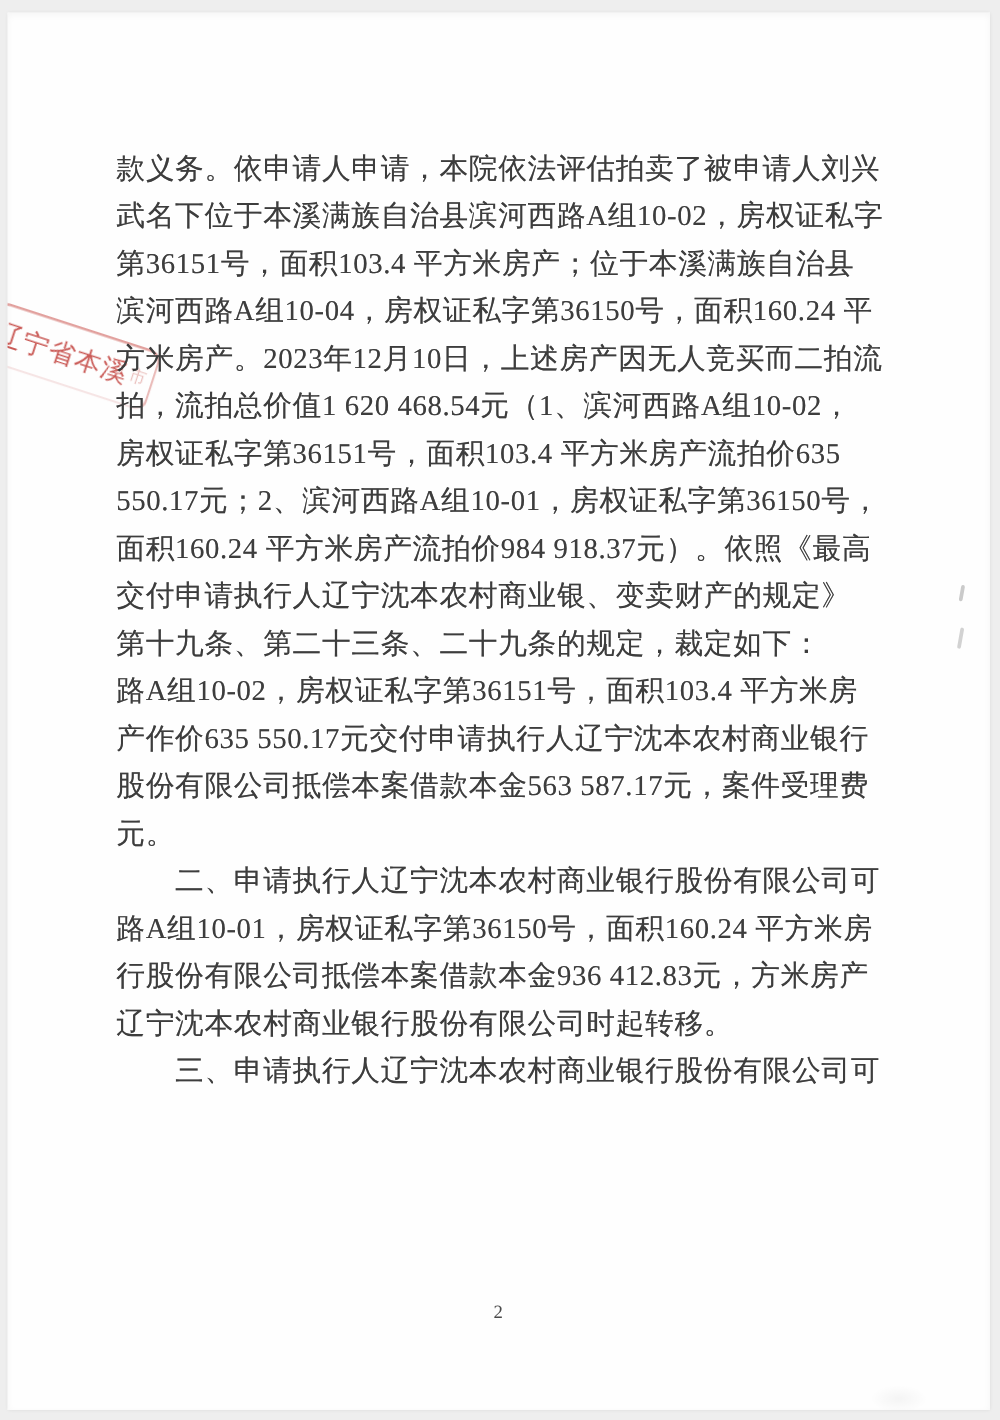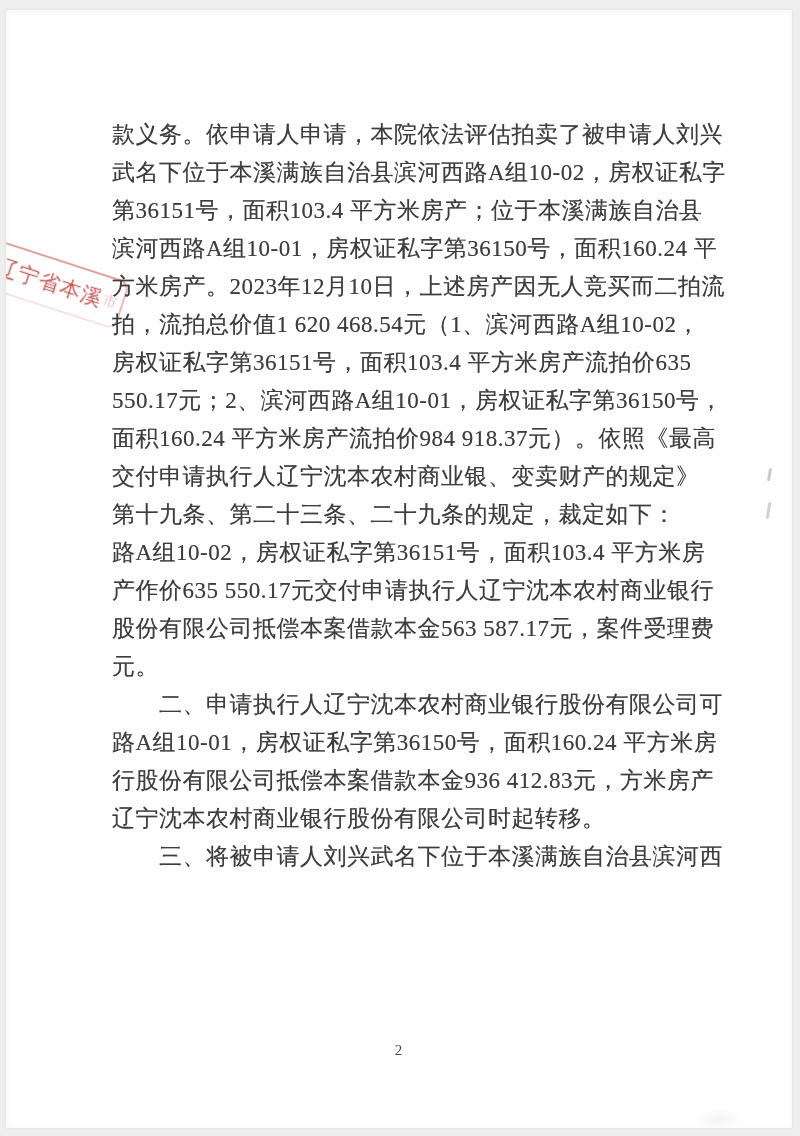--- a/index.html
+++ b/index.html
@@ -21,7 +21,7 @@
     box-shadow:inset 0 2px 6px rgba(0,0,0,0.04), 0 0 3px rgba(0,0,0,0.08);
   }
   .text-block{
-    position:absolute;left:106px;top:106px;width:622px;
+    position:absolute;left:87px;top:106px;width:622px;
   }
   .doc-line{
     margin:0;padding:0;

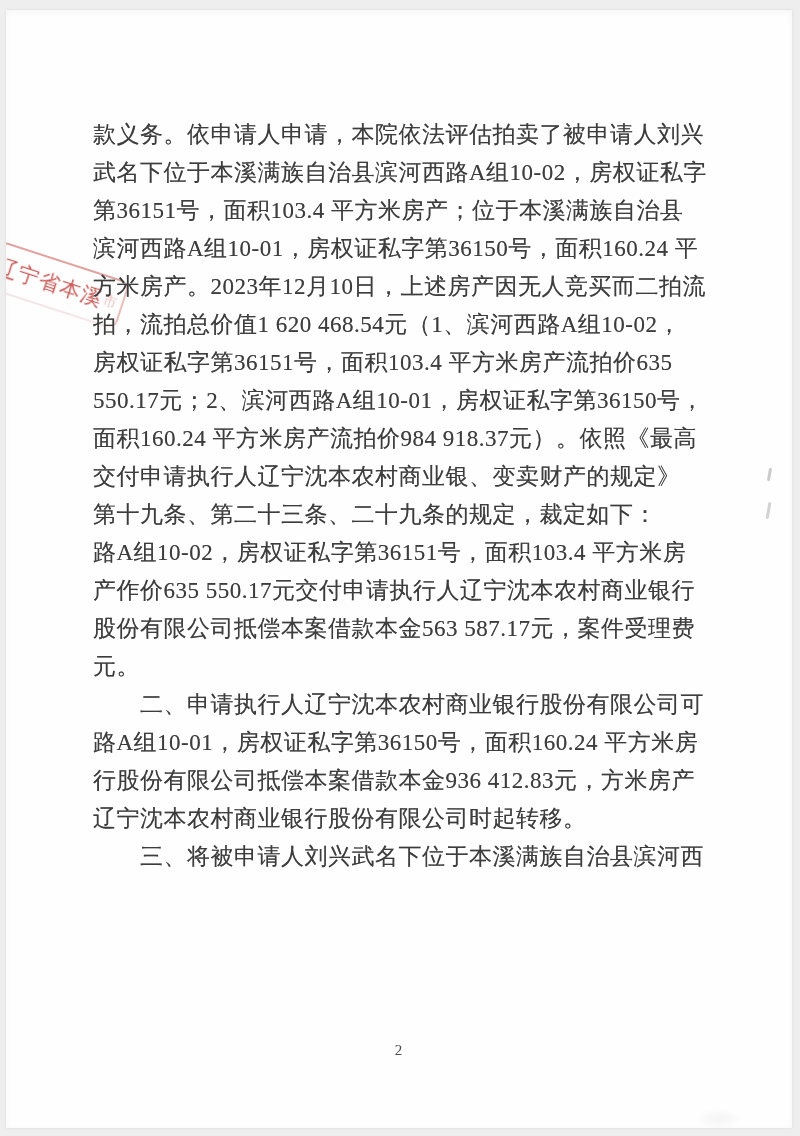--- a/index.html
+++ b/index.html
@@ -93,7 +93,7 @@
       <p class="doc-line">款义务。依申请人申请，本院依法评估拍卖了被申请人刘兴</p>
       <p class="doc-line">武名下位于本溪满族自治县滨河西路A组10-02，房权证私字</p>
       <p class="doc-line">第36151号，面积103.4 平方米房产；位于本溪满族自治县</p>
-      <p class="doc-line">滨河西路A组10-01，房权证私字第36150号，面积160.24 平</p>
+      <p class="doc-line">滨河西路A组10-04，房权证私字第36150号，面积160.24 平</p>
       <p class="doc-line">方米房产。2023年12月10日，上述房产因无人竞买而二拍流</p>
       <p class="doc-line">拍，流拍总价值1 620 468.54元（1、滨河西路A组10-02，</p>
       <p class="doc-line">房权证私字第36151号，面积103.4 平方米房产流拍价635</p>

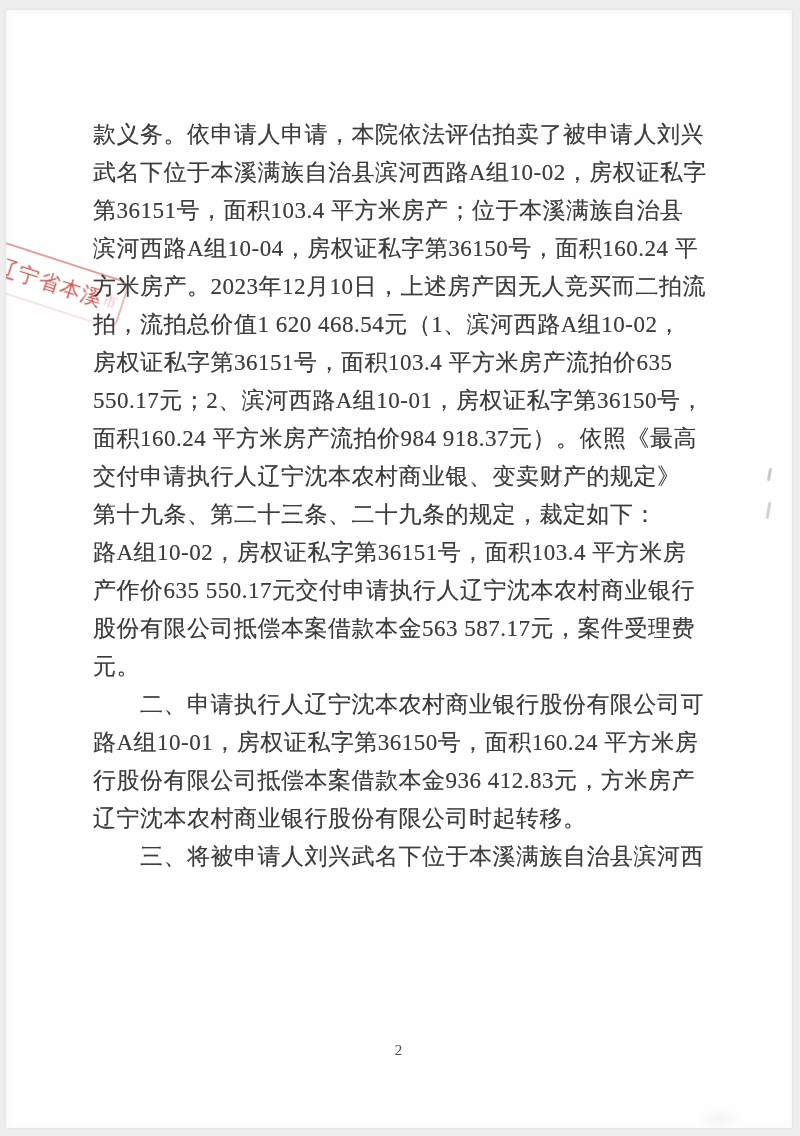--- a/index.html
+++ b/index.html
@@ -109,7 +109,7 @@
       <p class="doc-line">路A组10-01，房权证私字第36150号，面积160.24 平方米房</p>
       <p class="doc-line">行股份有限公司抵偿本案借款本金936 412.83元，方米房产</p>
       <p class="doc-line">辽宁沈本农村商业银行股份有限公司时起转移。</p>
-      <p class="doc-line indent">三、将被申请人刘兴武名下位于本溪满族自治县滨河西</p>
+      <p class="doc-line indent">三、申请执行人辽宁沈本农村商业银行股份有限公司可</p>
     </div>
 
     <div class="page-number">2</div>

